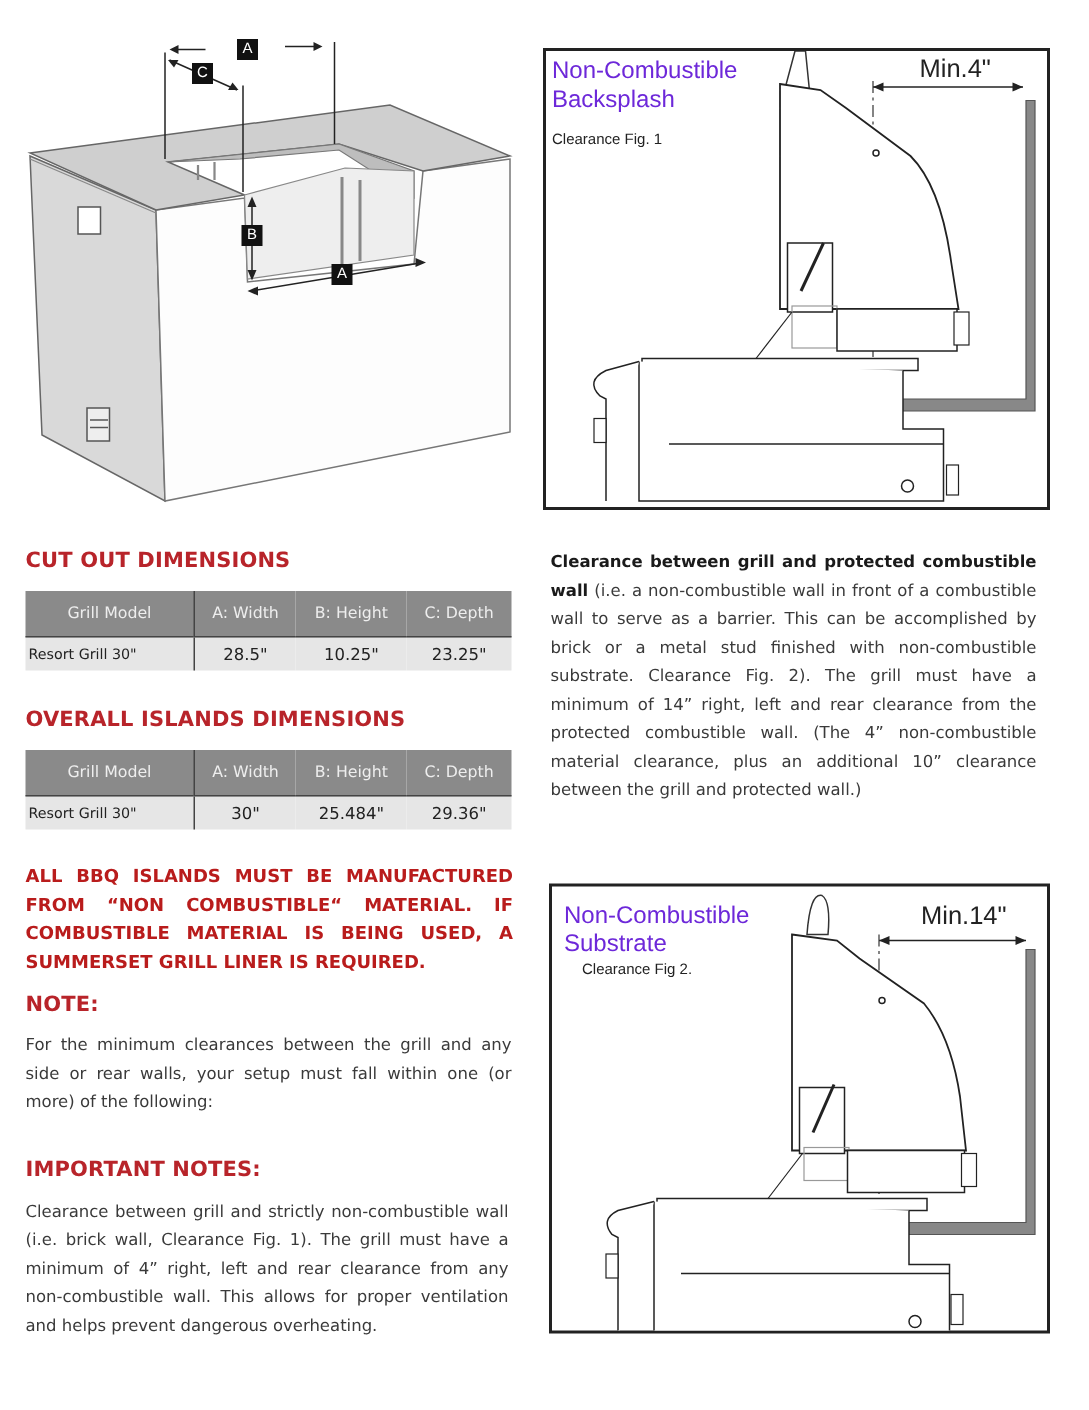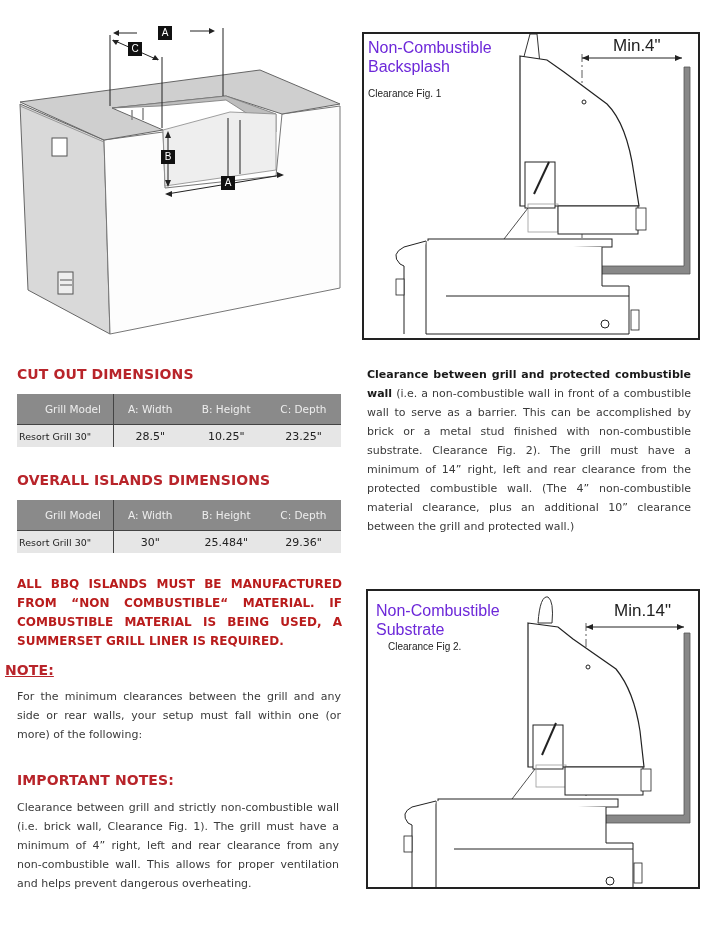--- a/index.html
+++ b/index.html
@@ -27,7 +27,7 @@
   .dim-table td { background: #e6e6e6; color: #222; font-size: 11px; height: 22px; padding: 0; text-align: center; }
   .dim-table th:first-child, .dim-table td:first-child { border-right: 1.5px solid #444; width: 84px; }
   .dim-table td:first-child { font-size: 9.5px; text-align: left; padding-left: 2px; }
-  .dim-table th:first-child { text-align: right; padding-right: 12px; }
+  .dim-table th:first-child { text-align: right; padding-right: 28px; }
   .dim-table thead tr { border-bottom: 1.5px solid #444; }
 
   .bold-warning { position: absolute; left: 17px; top: 575px; width: 325px; font-family: "DejaVu Sans", sans-serif; font-weight: bold; font-size: 12px; line-height: 19px; color: #b91c1c; text-align: justify; text-align-last: left; }

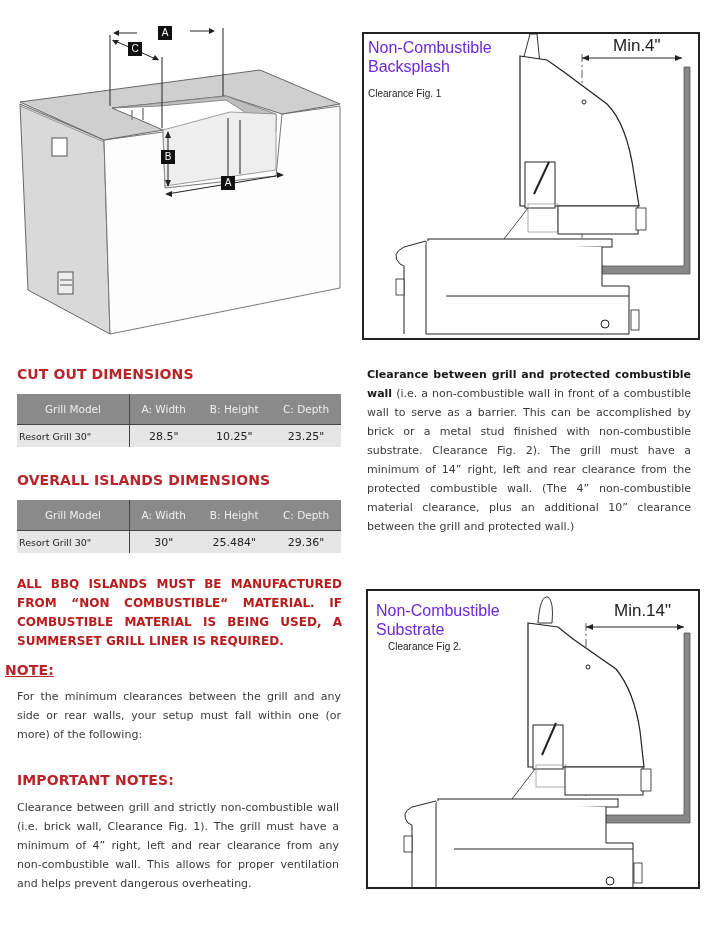--- a/index.html
+++ b/index.html
@@ -203,7 +203,7 @@
 
 <div class="bold-warning">ALL BBQ ISLANDS MUST BE MANUFACTURED FROM “NON COMBUSTIBLE“ MATERIAL. IF COMBUSTIBLE MATERIAL IS BEING USED, A SUMMERSET GRILL LINER IS REQUIRED.</div>
 
-<div class="red-head" style="left:5px;top:662px;text-decoration:underline;">NOTE:</div>
+<div class="red-head" style="left:17px;top:662px;">NOTE:</div>
 <div id="note-text" class="body-text">For the minimum clearances between the grill and any side or rear walls, your setup must fall within one (or more) of the following:</div>
 
 <div class="red-head" style="left:17px;top:772px;">IMPORTANT NOTES:</div>

